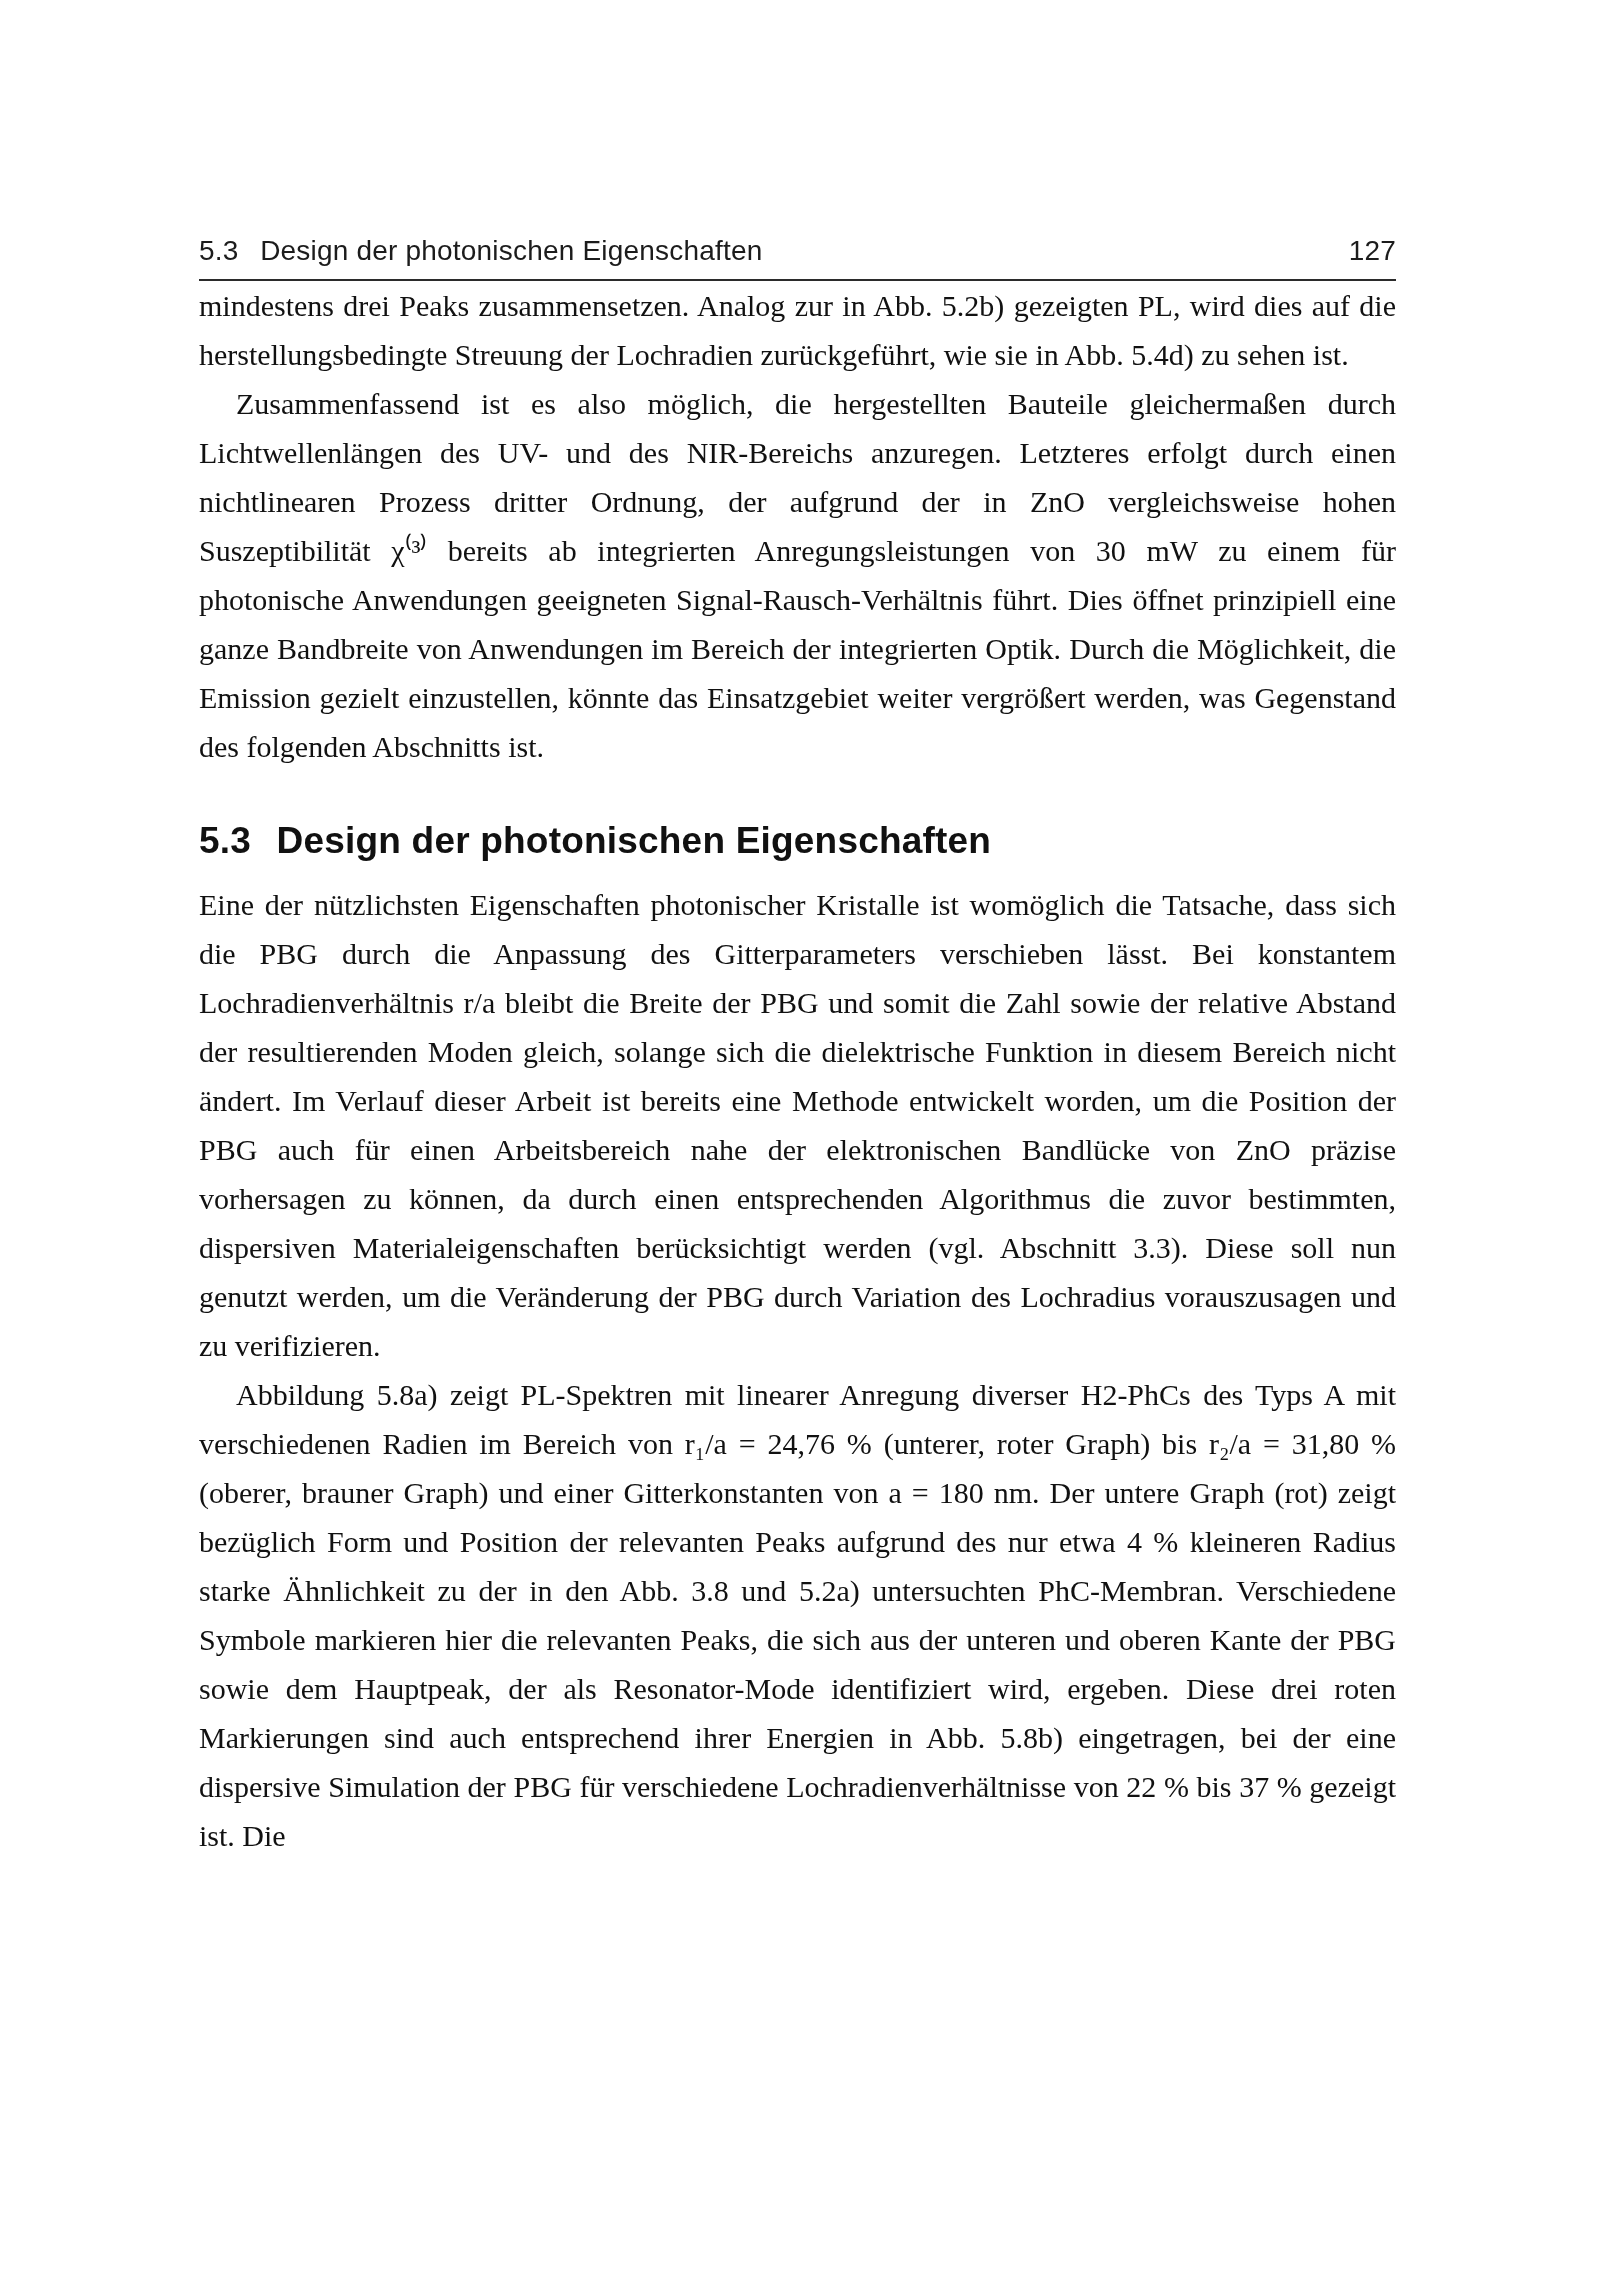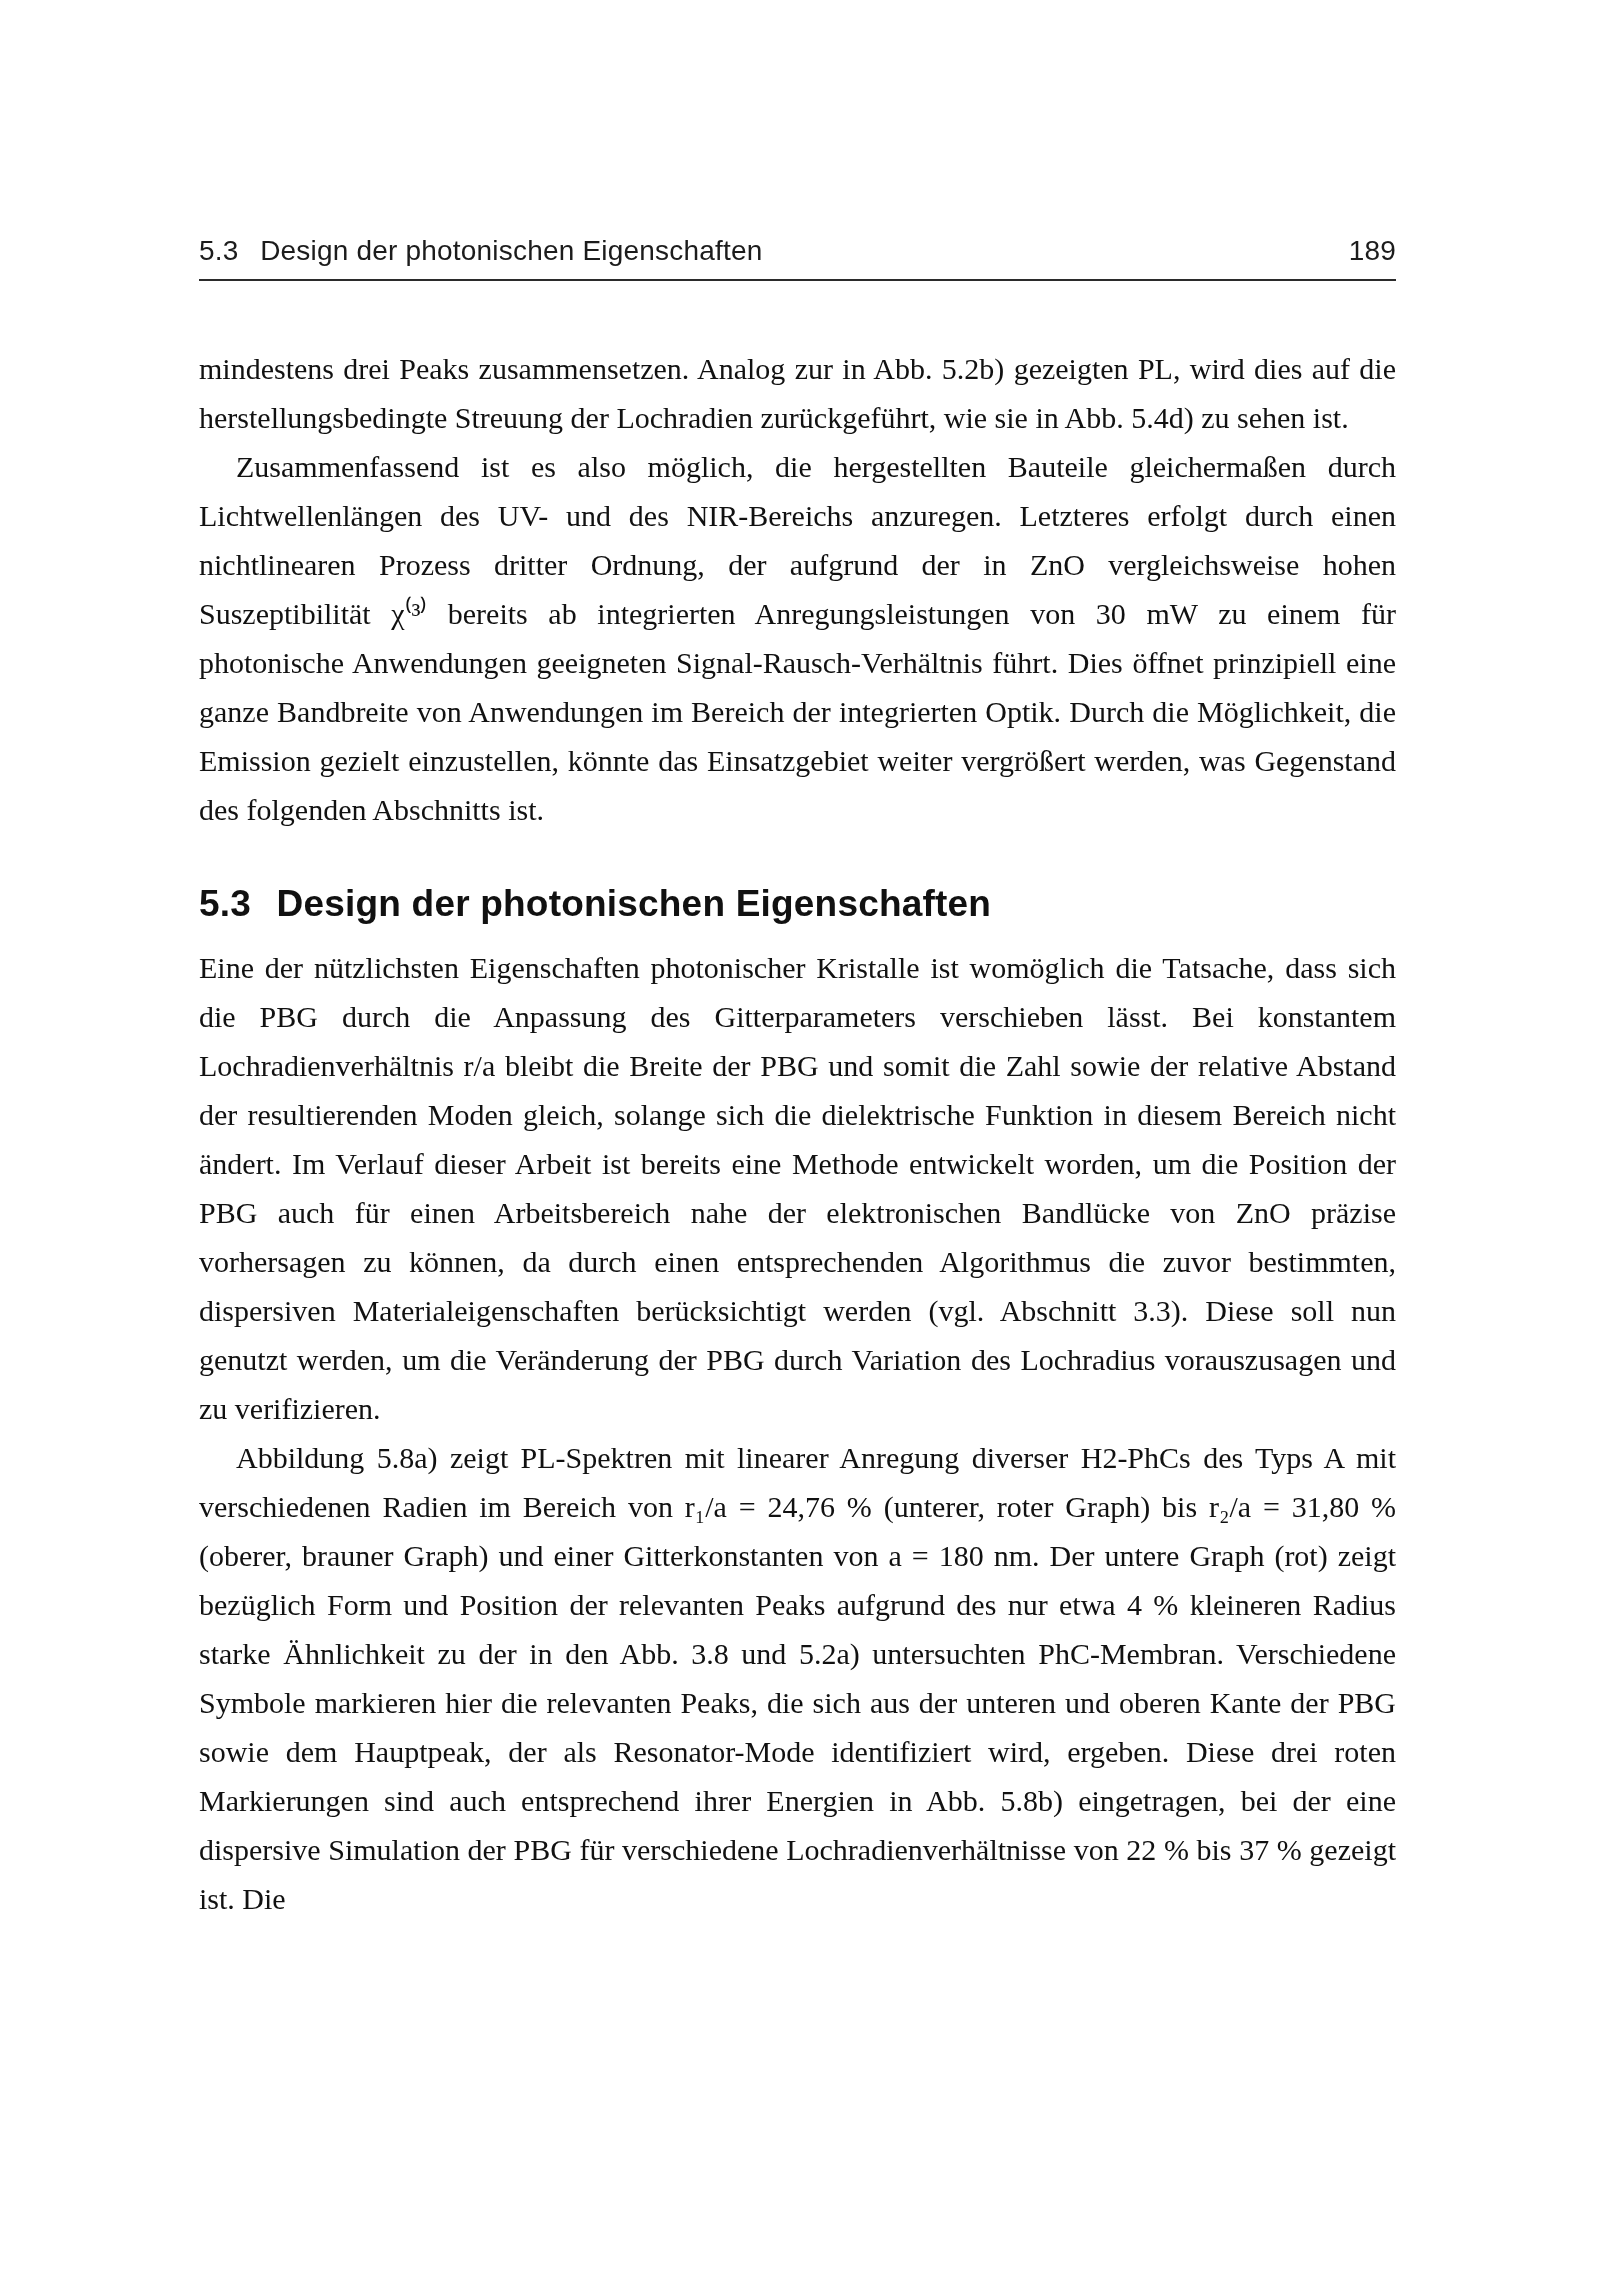--- a/index.html
+++ b/index.html
@@ -78,7 +78,7 @@
       <span class="head-left">
         <span class="head-num">5.3</span><span>Design der photonischen Eigenschaften</span>
       </span>
-      <span class="head-right">189</span>
+      <span class="head-right">127</span>
     </div>
 
     <hr class="header-rule">

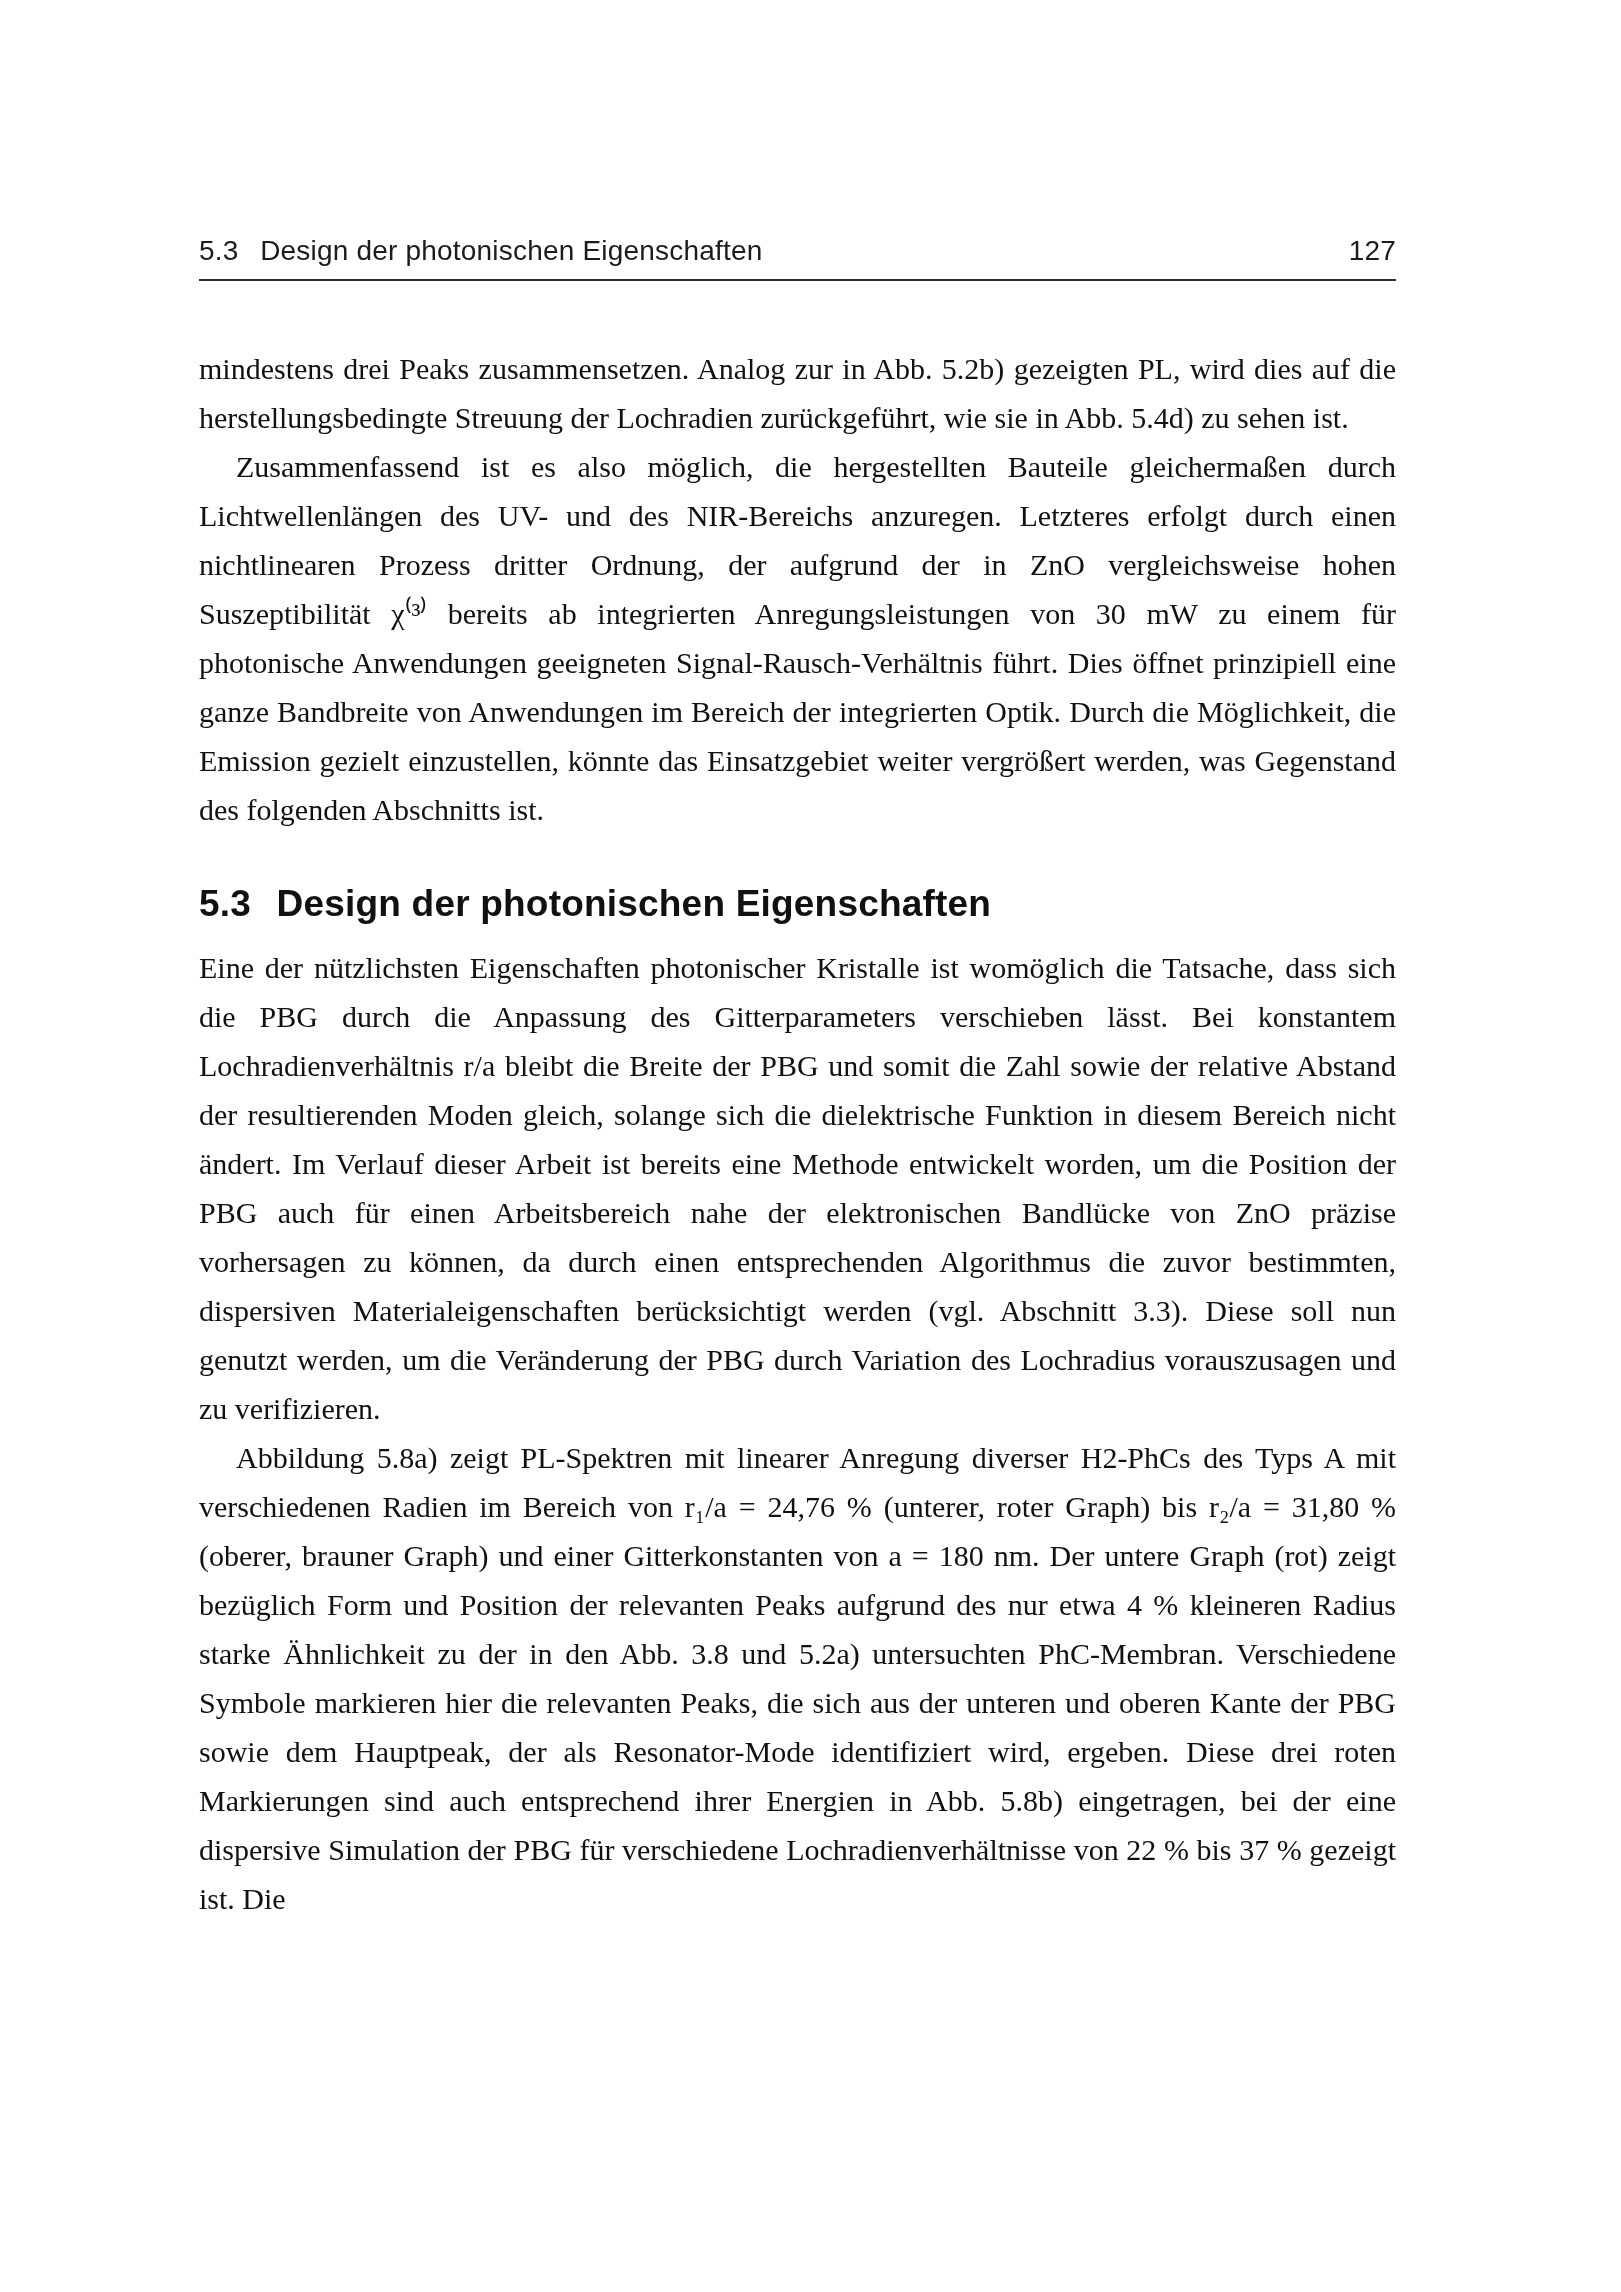--- a/index.html
+++ b/index.html
@@ -41,7 +41,6 @@
     width: 100%;
   }
   .body-text {
-    margin-top: 63px;
     font-size: 30px;
     line-height: 49px;
     text-align: justify;

